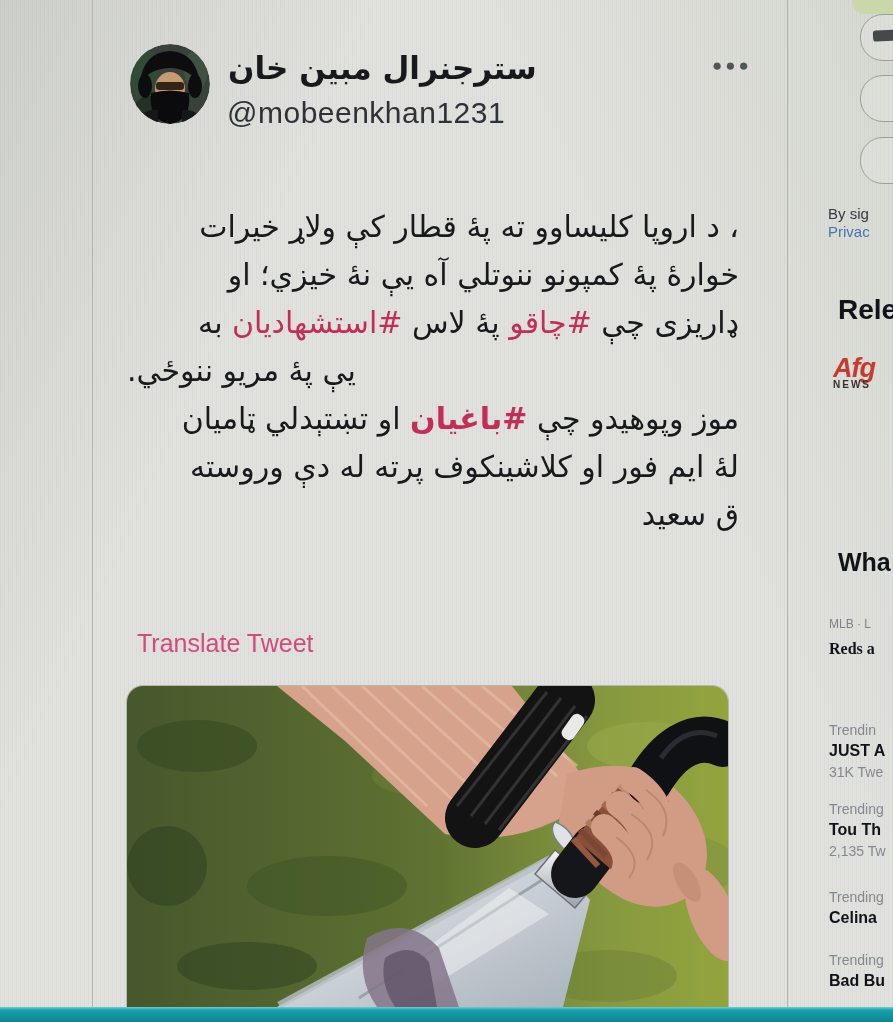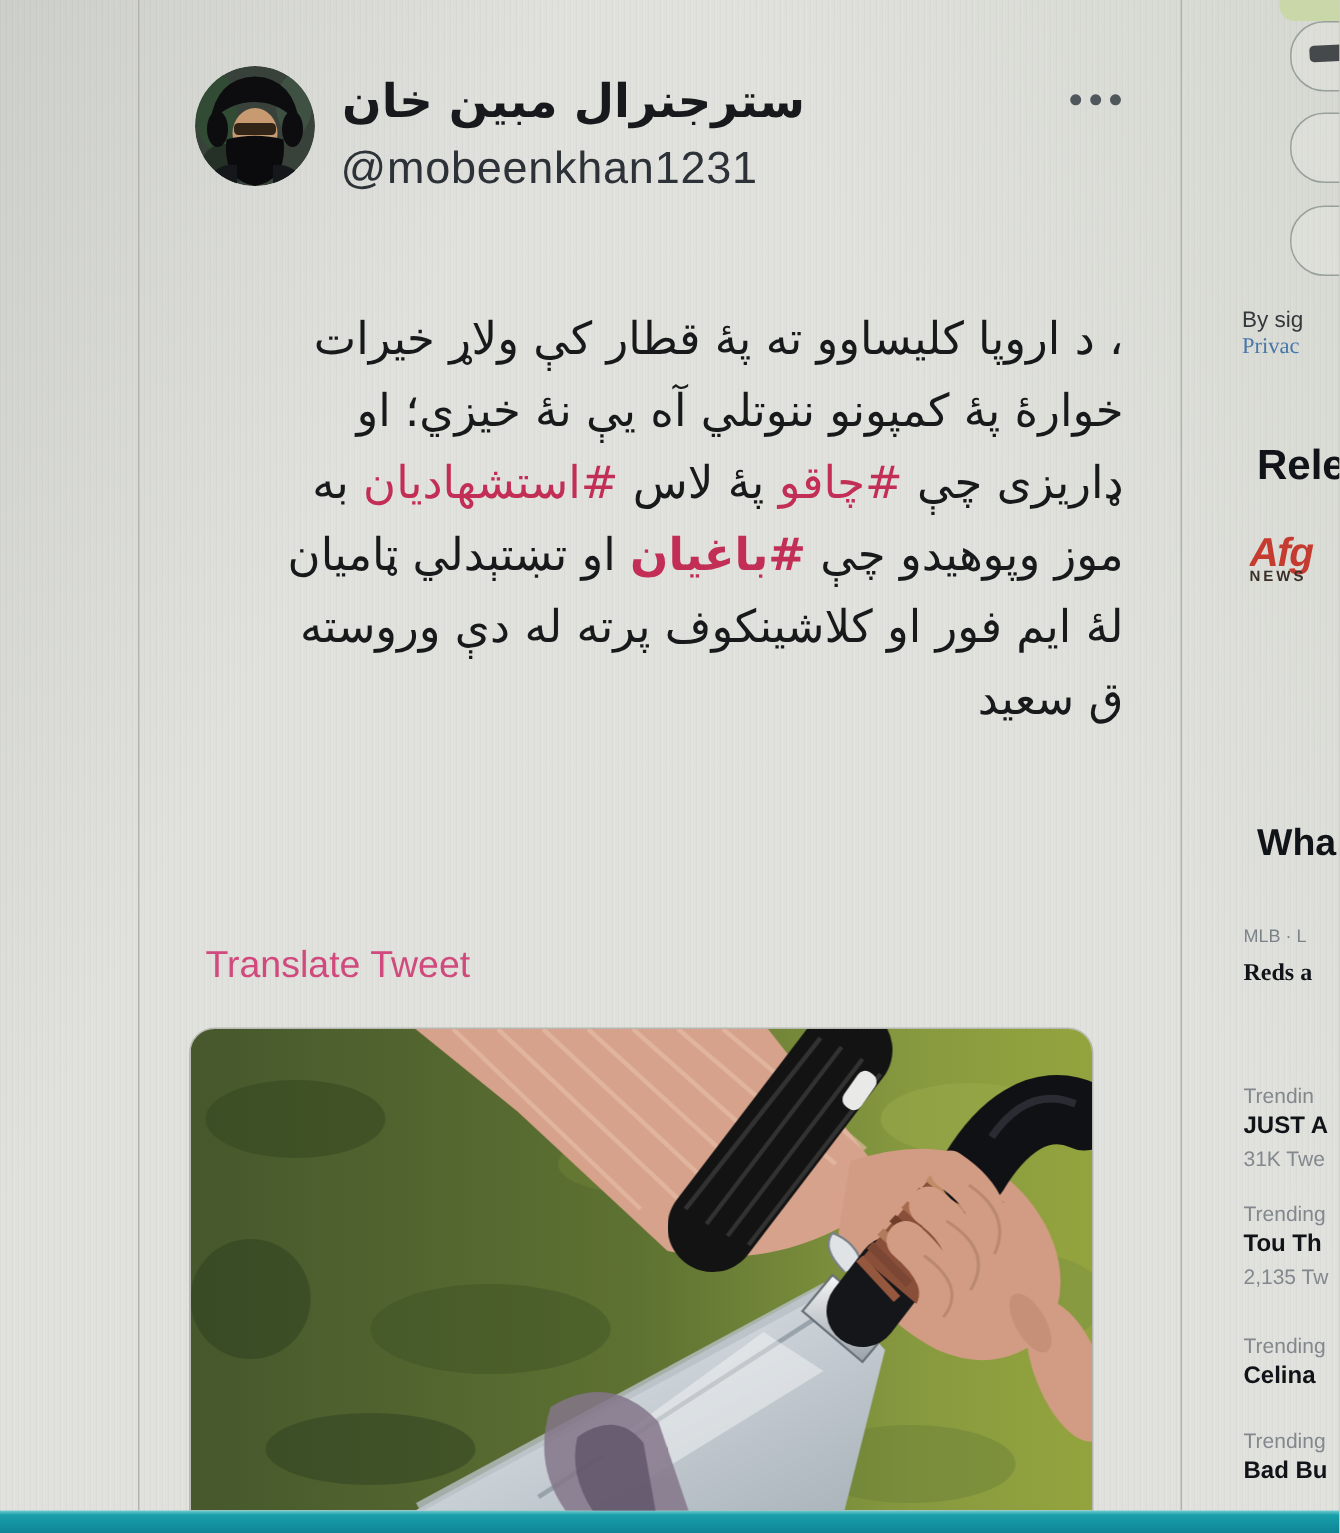--- a/index.html
+++ b/index.html
@@ -21,7 +21,7 @@
   .handle{position:absolute;left:227px;top:96px;font-size:30px;color:#2c3237;letter-spacing:.5px;}
   .more-dots{position:absolute;left:712px;top:56px;font-size:17px;letter-spacing:3px;color:#4f575d;font-weight:bold;}
   
-  .tweet-text{position:absolute;left:137px;top:203px;width:612px;direction:rtl;
+  .tweet-text{position:absolute;left:127px;top:203px;width:612px;direction:rtl;
     font-family:"DejaVu Sans",sans-serif;font-size:30px;line-height:48px;color:#17191b;}
   .tweet-line{white-space:nowrap;}
   .tweet-line.left{text-align:left;}

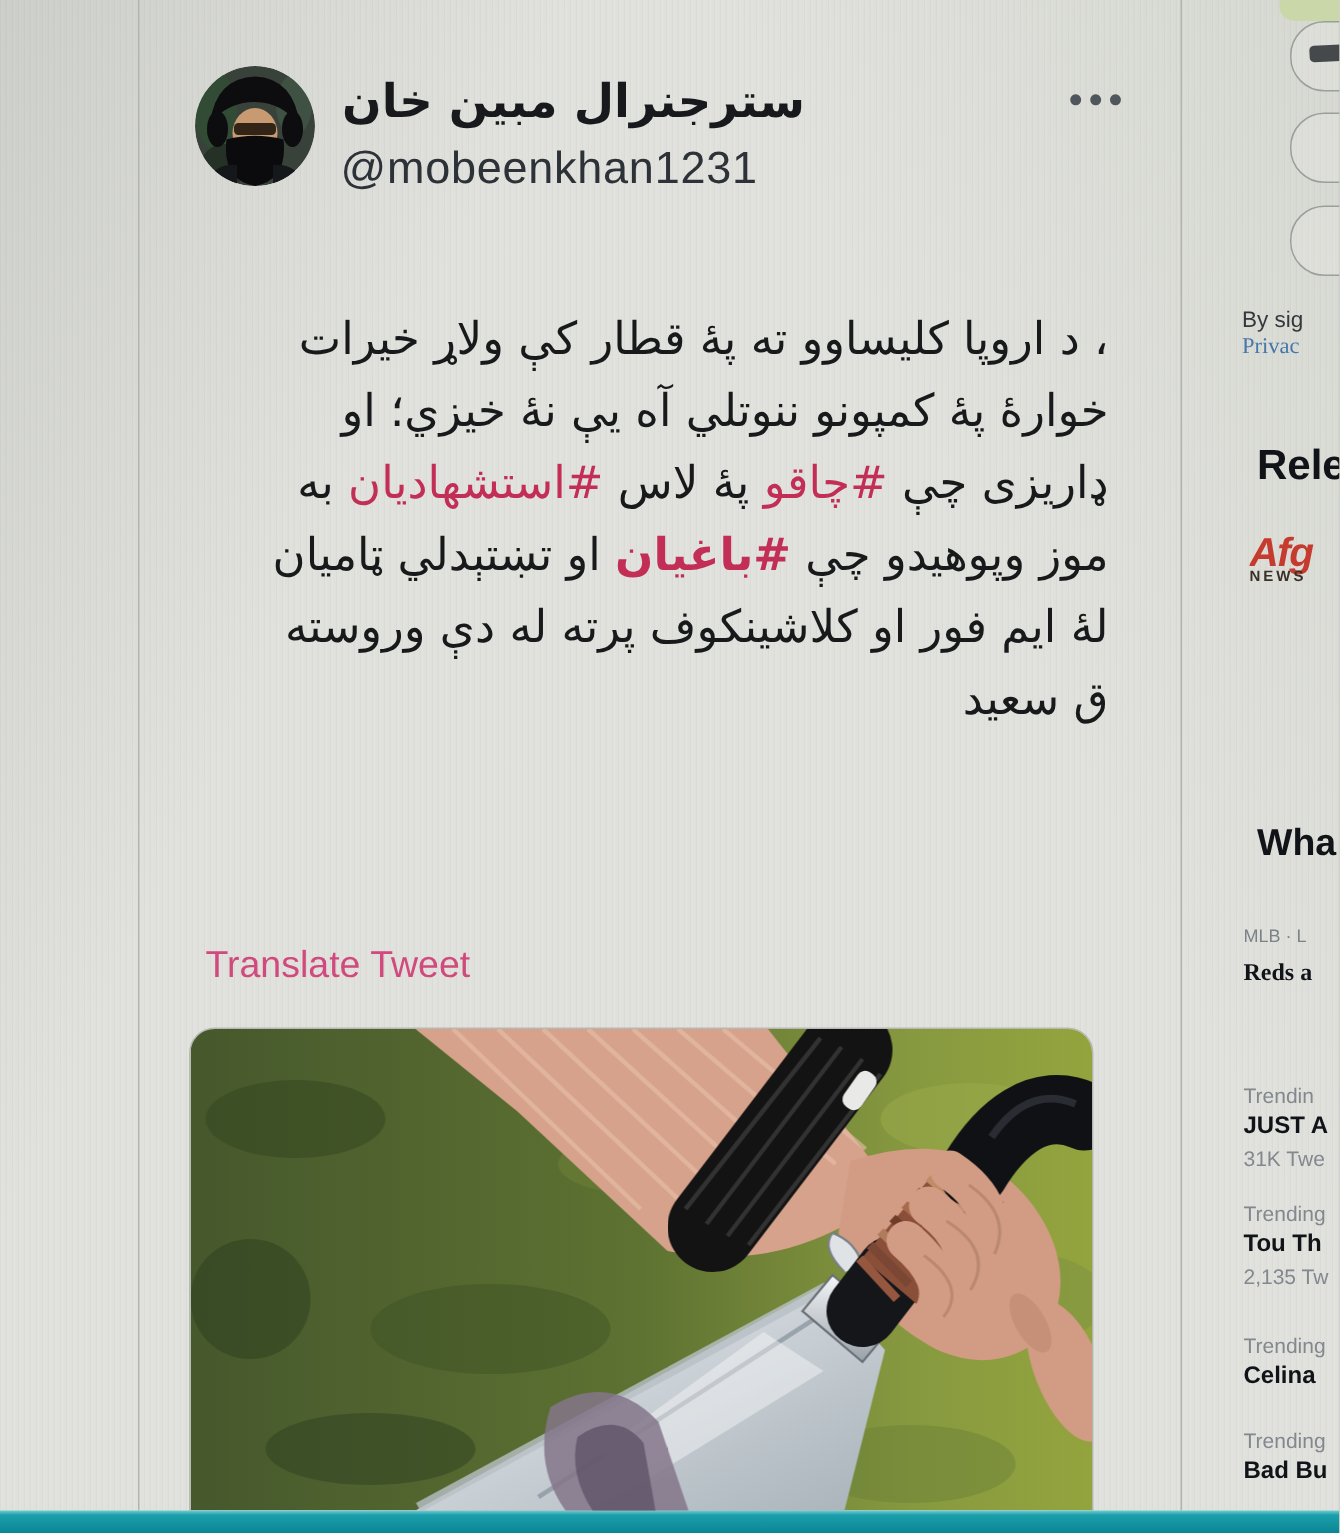--- a/index.html
+++ b/index.html
@@ -37,7 +37,7 @@
   .pill-frag{position:absolute;left:873px;top:30px;width:26px;height:11px;background:#2c2f33;
     border-radius:3px;transform:rotate(-3deg);opacity:.85;}
   .side-small{position:absolute;left:828px;font-size:15px;color:#33383d;white-space:nowrap;}
-  .side-link{position:absolute;left:828px;font-size:15px;white-space:nowrap;font-family:Liberation Serif, serif;}
+  .side-link{position:absolute;left:828px;font-size:15px;white-space:nowrap;}
   .side-head{position:absolute;left:838px;font-weight:bold;color:#101418;white-space:nowrap;}
   .afg{position:absolute;left:833px;top:355px;width:60px;overflow:hidden;line-height:1;}
   .afg .l1{font-size:27px;font-weight:bold;font-style:italic;letter-spacing:-1px;}

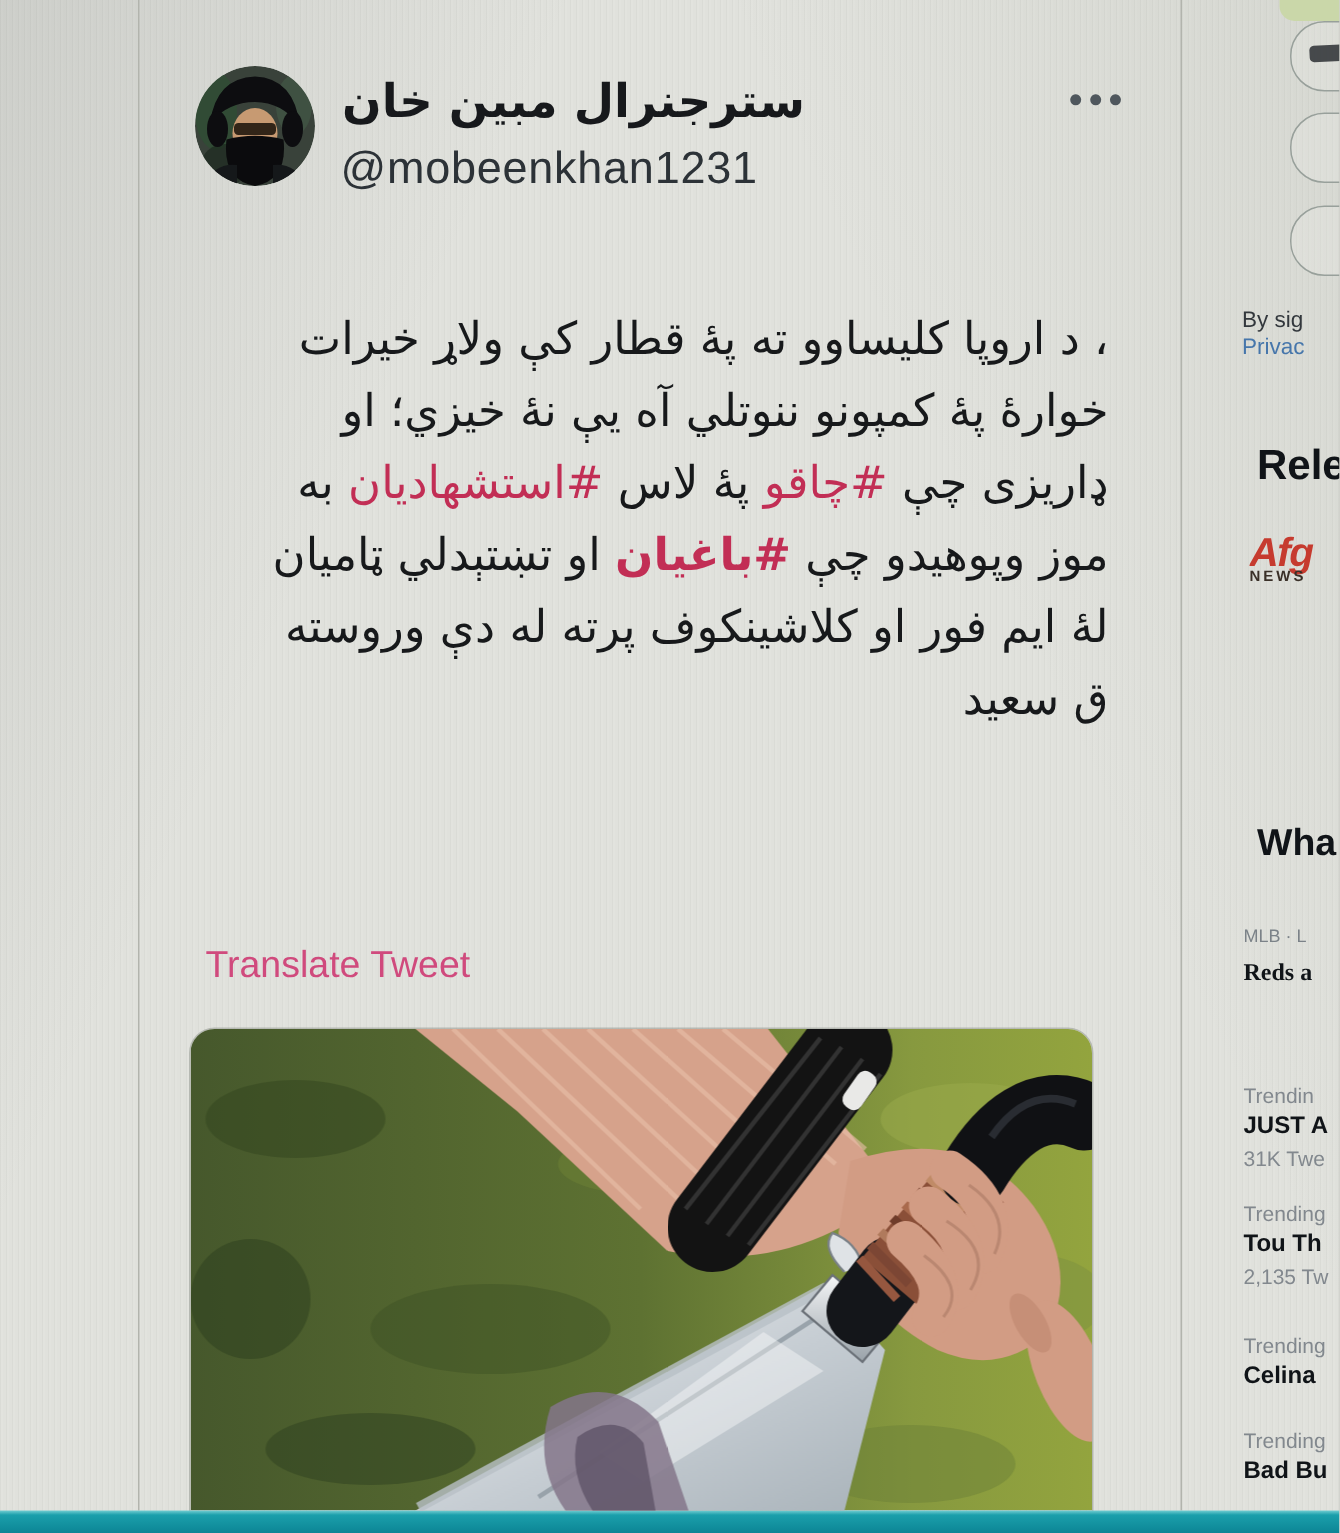--- a/index.html
+++ b/index.html
@@ -88,6 +88,7 @@
       <div class="tweet-line right"><span>، د اروپا کلیساوو ته پۀ قطار کې ولاړ خیرات</span></div>
       <div class="tweet-line right"><span>خوارۀ پۀ کمپونو ننوتلي آه یې نۀ خیزي؛ او</span></div>
       <div class="tweet-line right"><span>ډاریزی چې </span><span class="hashtag" style="color: rgb(194, 46, 85);">#چاقو</span><span> پۀ لاس </span><span class="hashtag" style="color: rgb(194, 46, 85);">#استشهادیان</span><span> به</span></div>
+      <div class="tweet-line left"><span>یې پۀ مریو ننوځي.</span></div>
       <div class="tweet-line right"><span>موز وپوهیدو چې </span><span class="hashtag" style="color: rgb(194, 46, 85); font-weight: bold;">#باغیان</span><span> او تښتېدلي ټامیان</span></div>
       <div class="tweet-line right"><span>لۀ ایم فور او کلاشینکوف پرته له دې وروسته</span></div>
       <div class="tweet-line right"><span>ق سعید</span></div>

